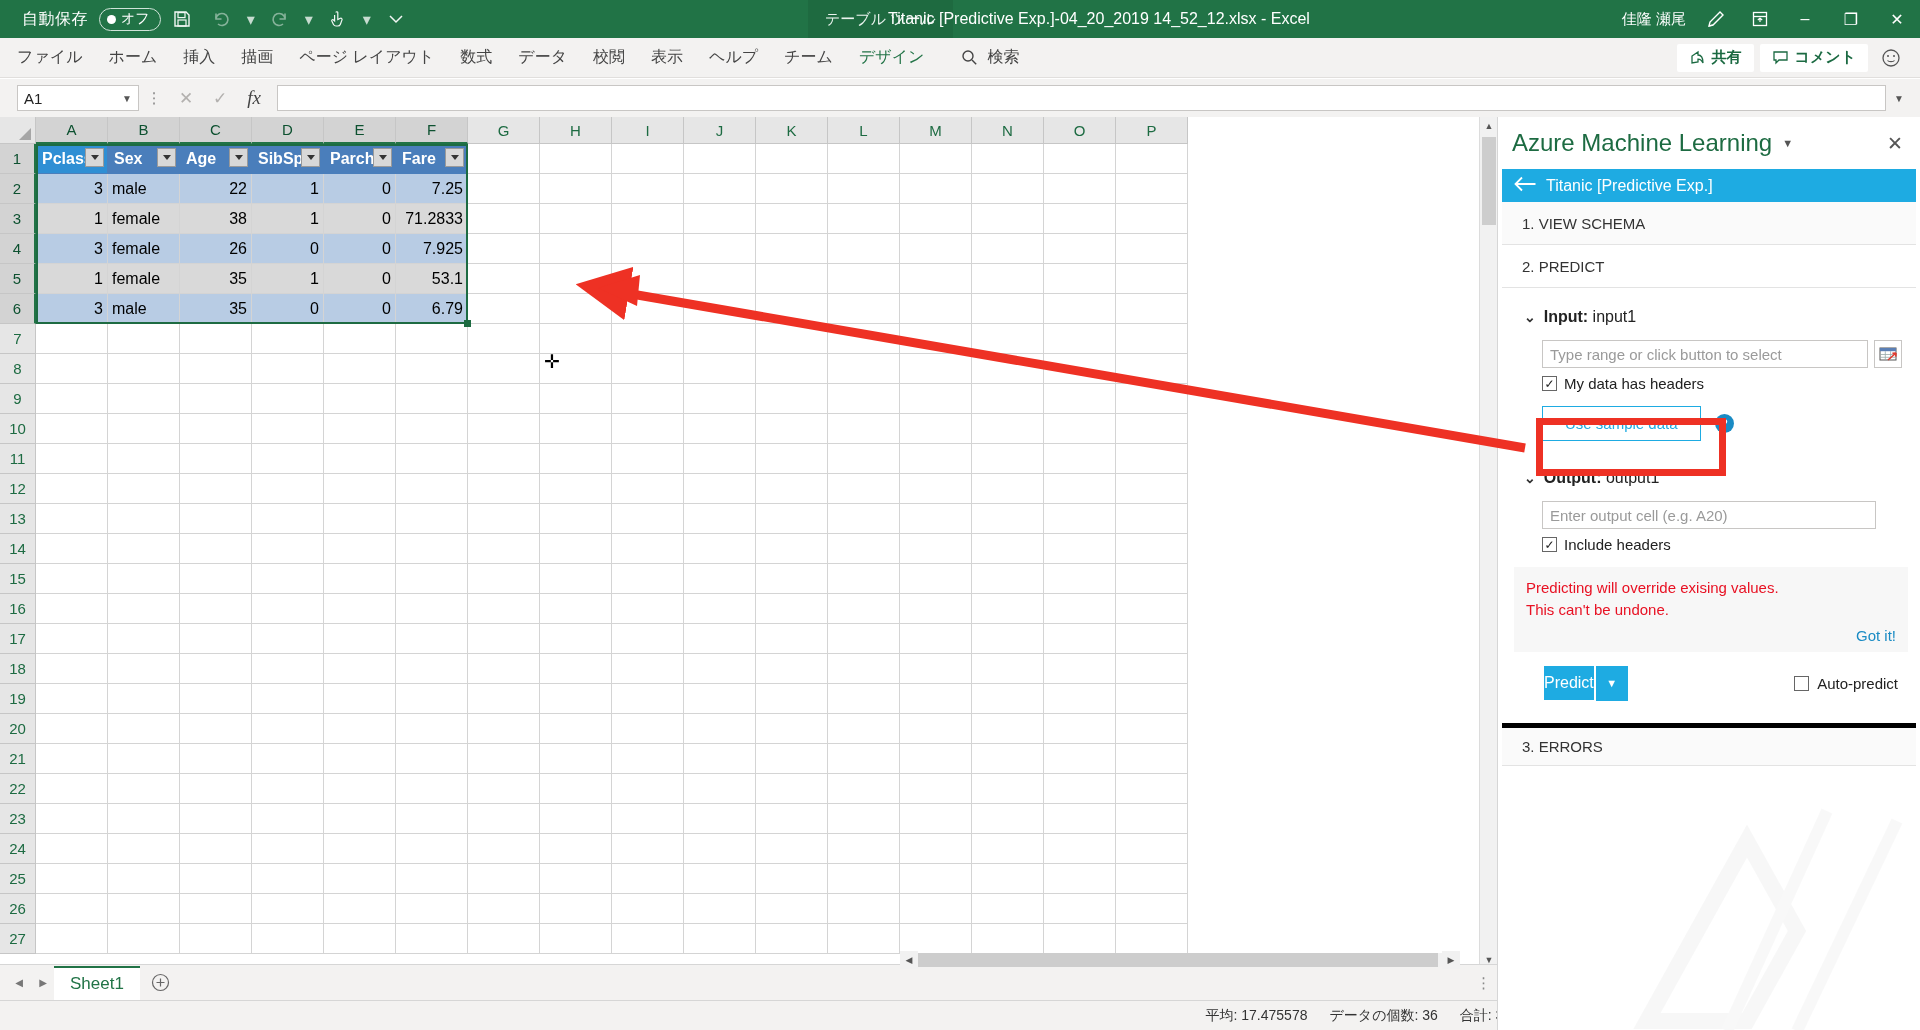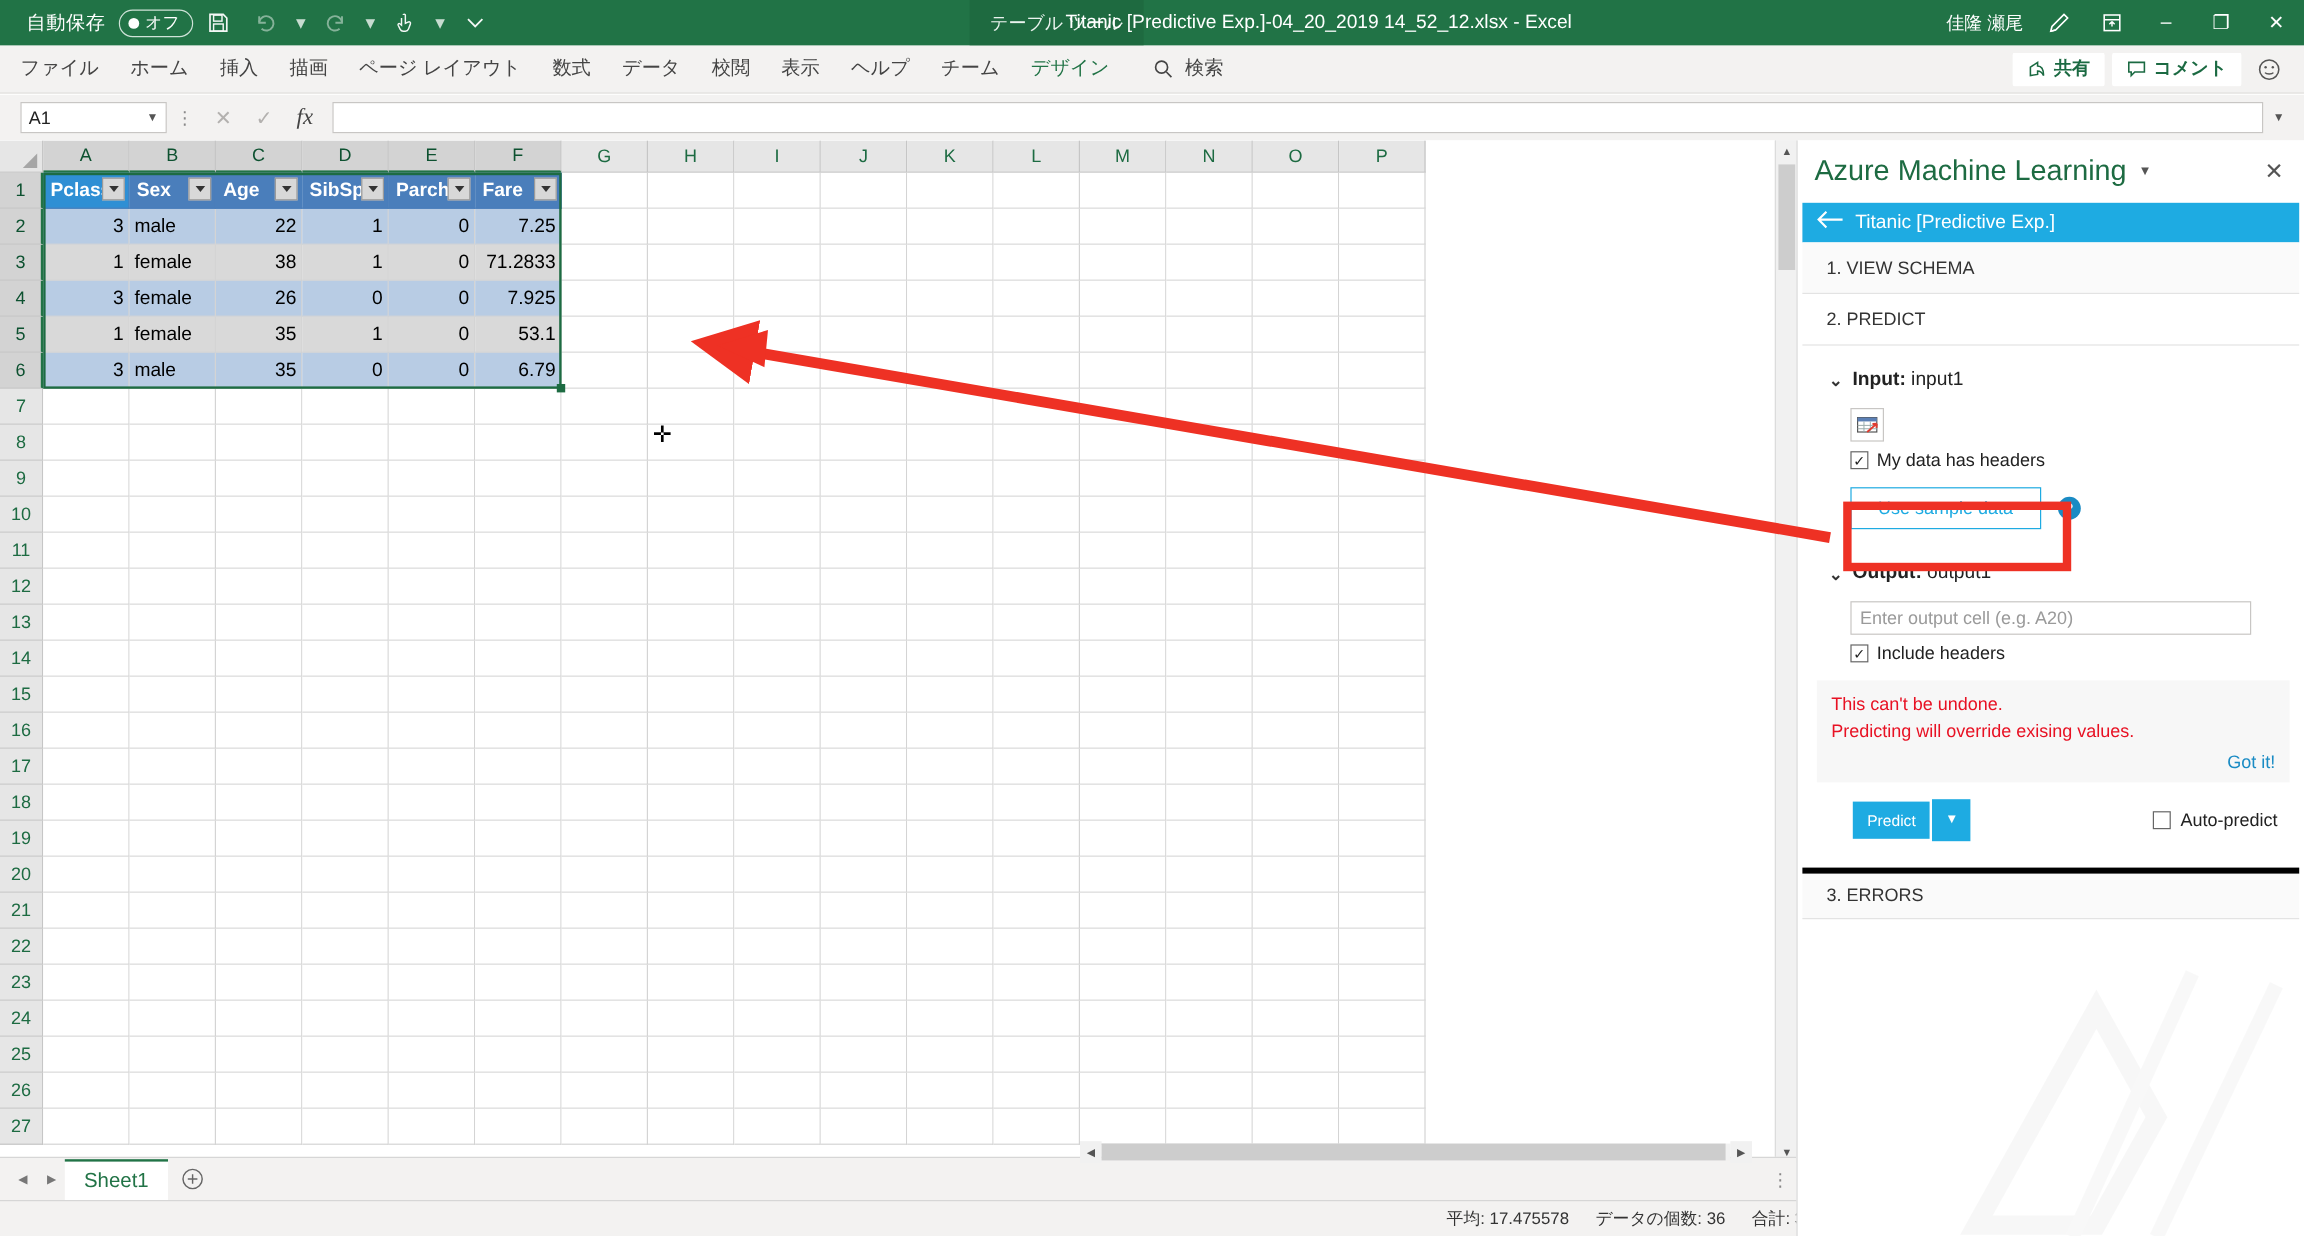--- a/index.html
+++ b/index.html
@@ -1058,6 +1058,9 @@
         </span>
       </div>
       <div class="tp-field-row">
+        <div class="tp-input">
+          <span>Type range or click button to select</span>
+        </div>
         <div class="rangebtn">
           <svg width="19" height="17" viewBox="0 0 19 17">
             <rect x="1" y="2" width="16" height="12" fill="none" stroke="#555" stroke-width="1"></rect>

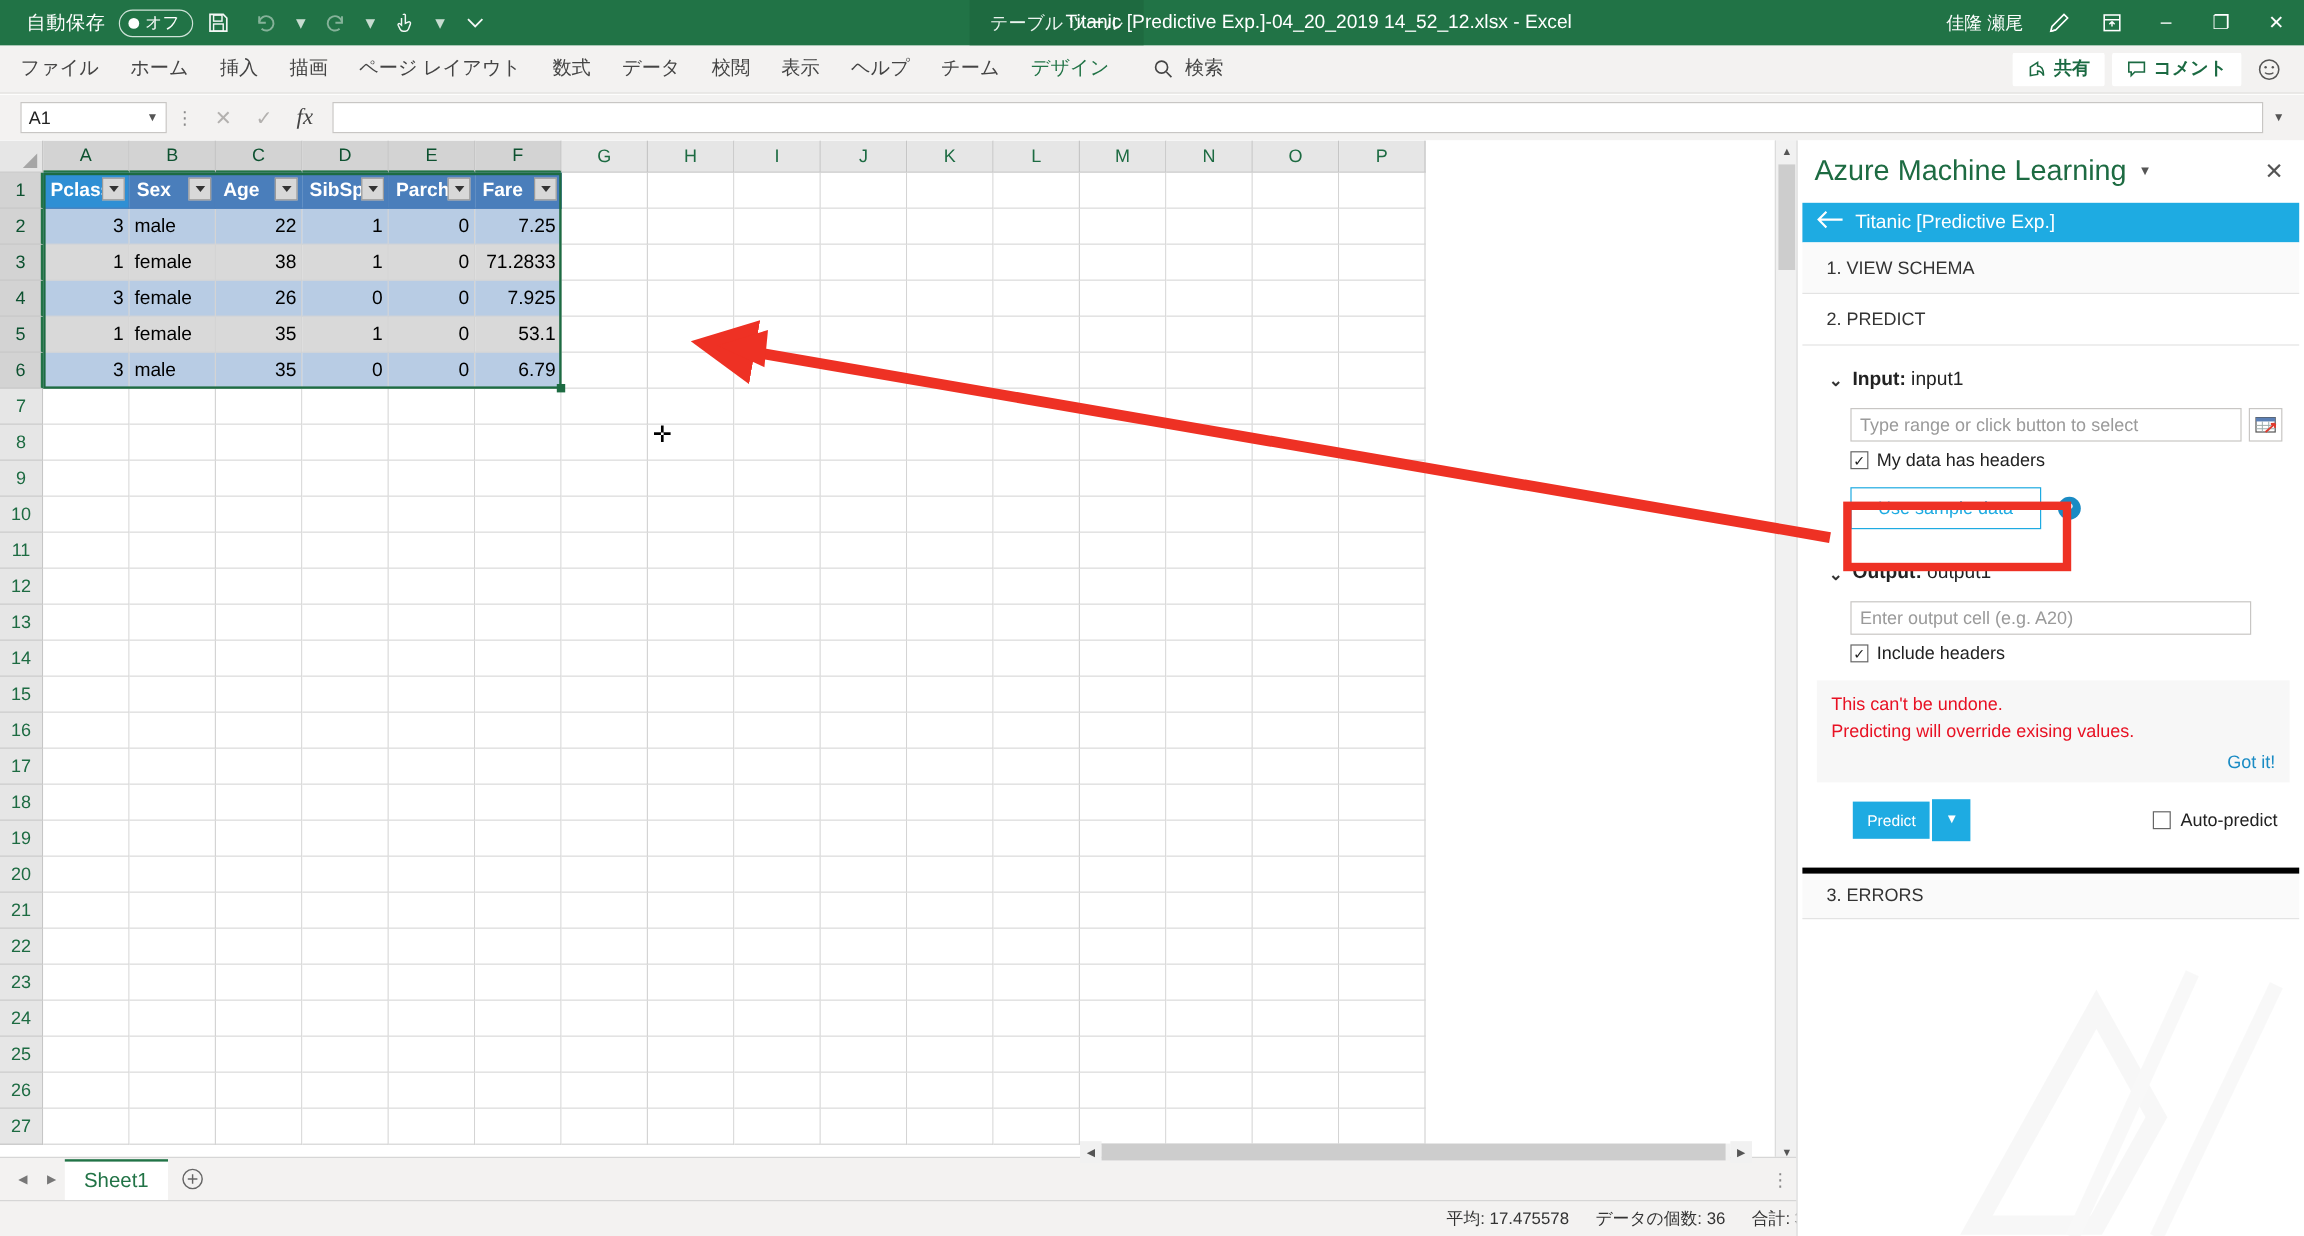--- a/index.html
+++ b/index.html
@@ -1096,8 +1096,8 @@
       </div>
 
       <div class="warnbox">
+        <div class="warn-t">Predicting will override exising values.</div>
         <div class="warn-t">This can't be undone.</div>
-        <div class="warn-t">Predicting will override exising values.</div>
         <div class="gotit">Got it!</div>
       </div>
 

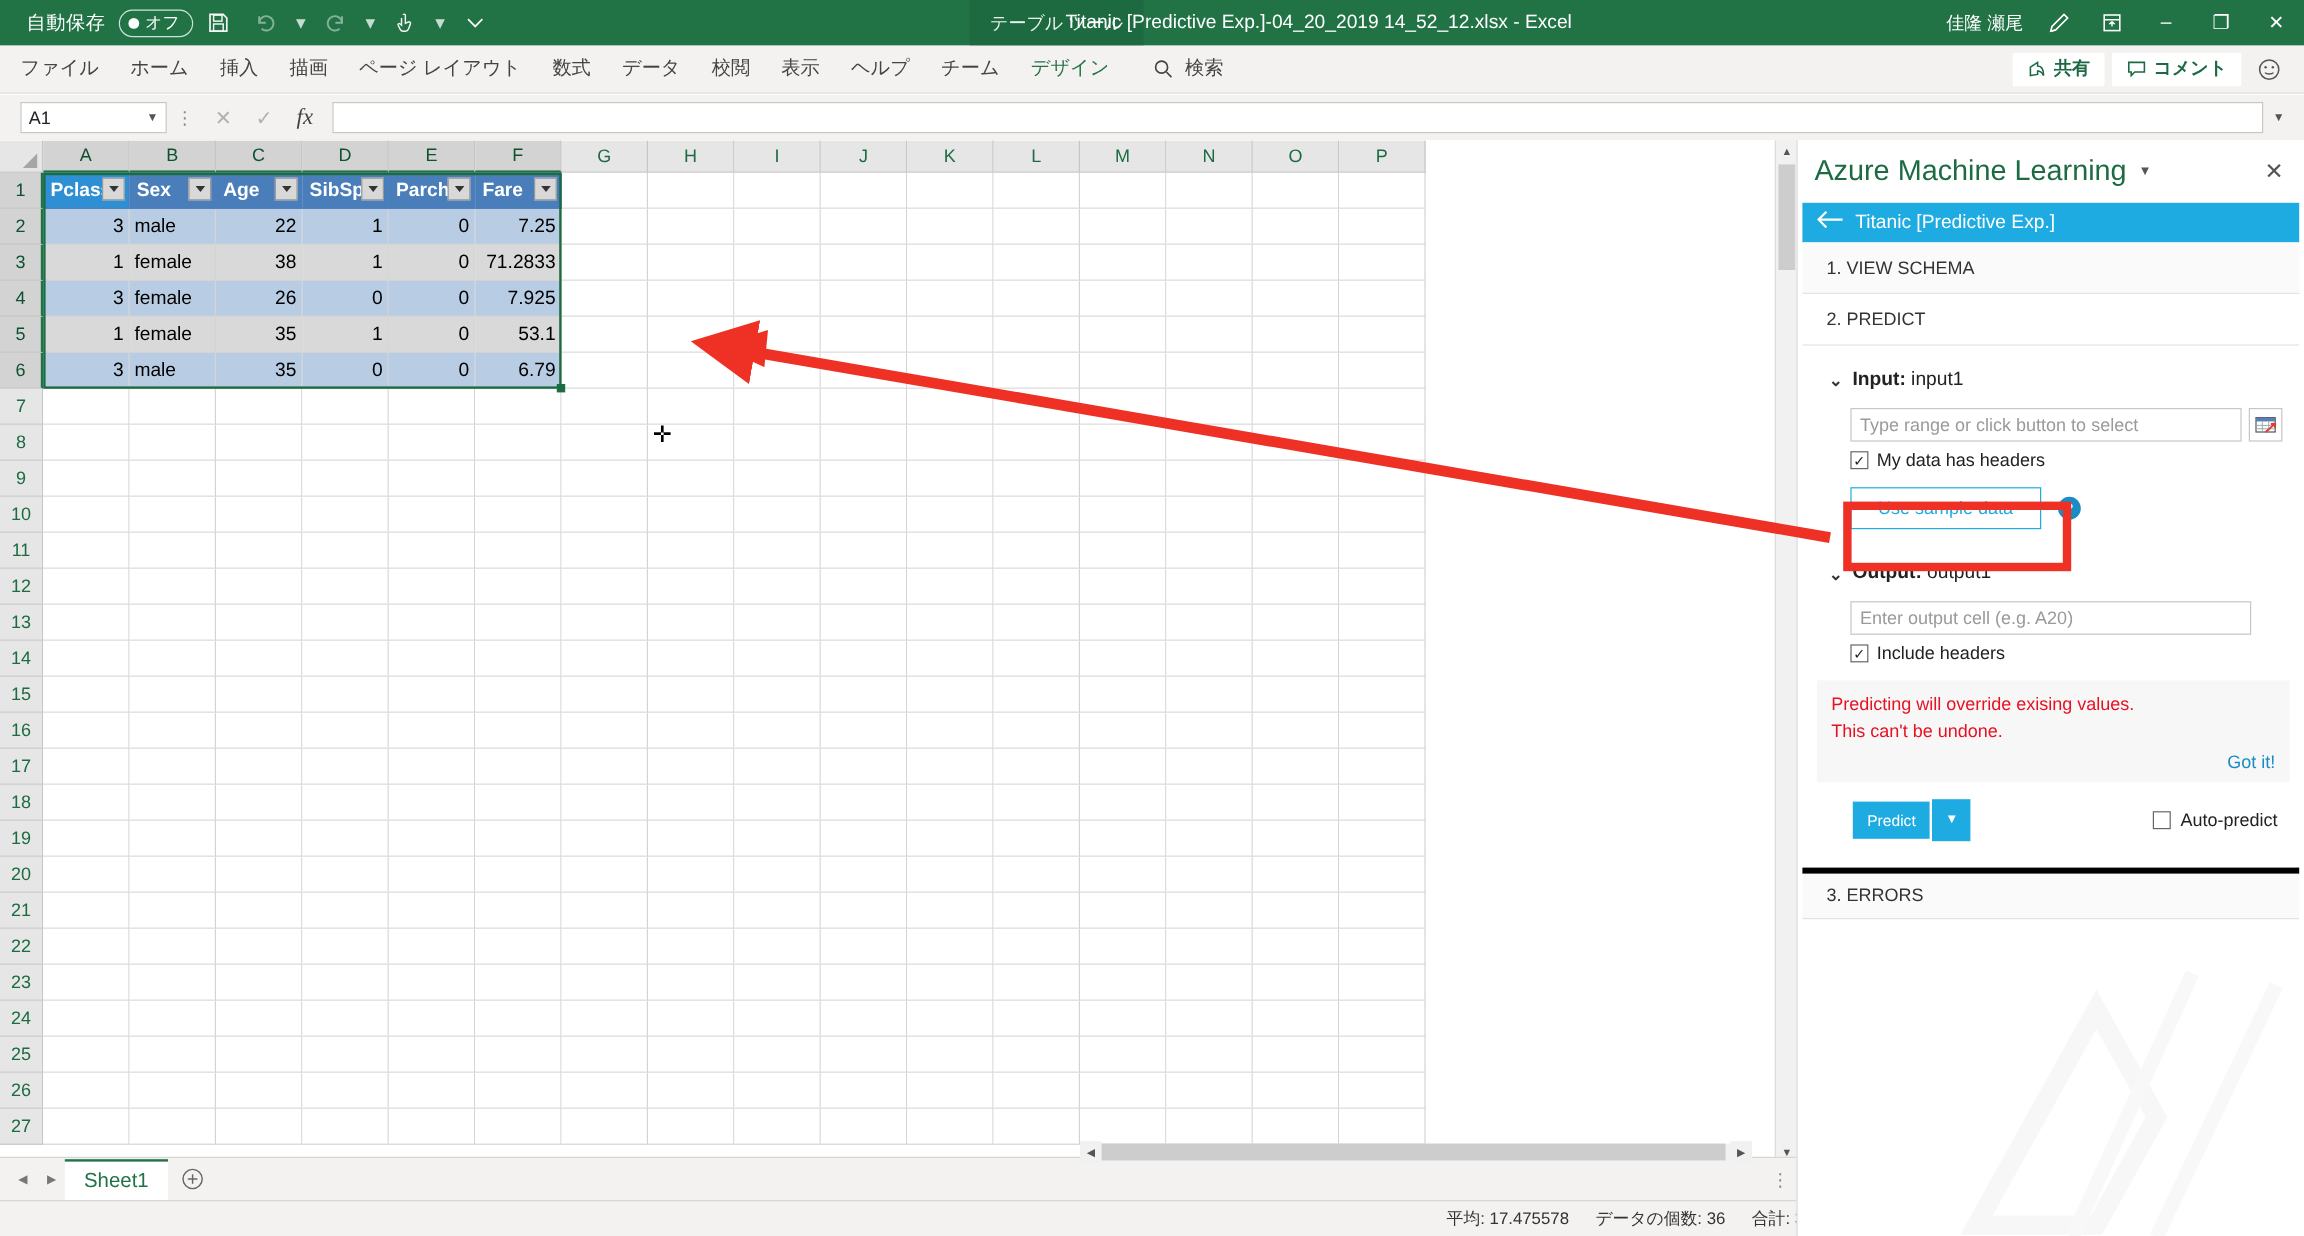--- a/index.html
+++ b/index.html
@@ -245,7 +245,7 @@
   .gotit { text-align: right; color: #1a8bc4; font-size: 15px; margin-top: 6px; }
   .predict-row { display: flex; align-items: center; padding: 14px 0 0 42px; }
   .predictbtn {
-    background: #1eabe2; color: #fff; font-size: 13px; padding: 8px 12px; border: none;
+    background: #1eabe2; color: #fff; font-size: 16px; padding: 8px 0; border: none;
   }
   .predict-caret {
     background: #1eabe2; color: #fff; width: 32px; height: 35px; margin-left: 2px;

